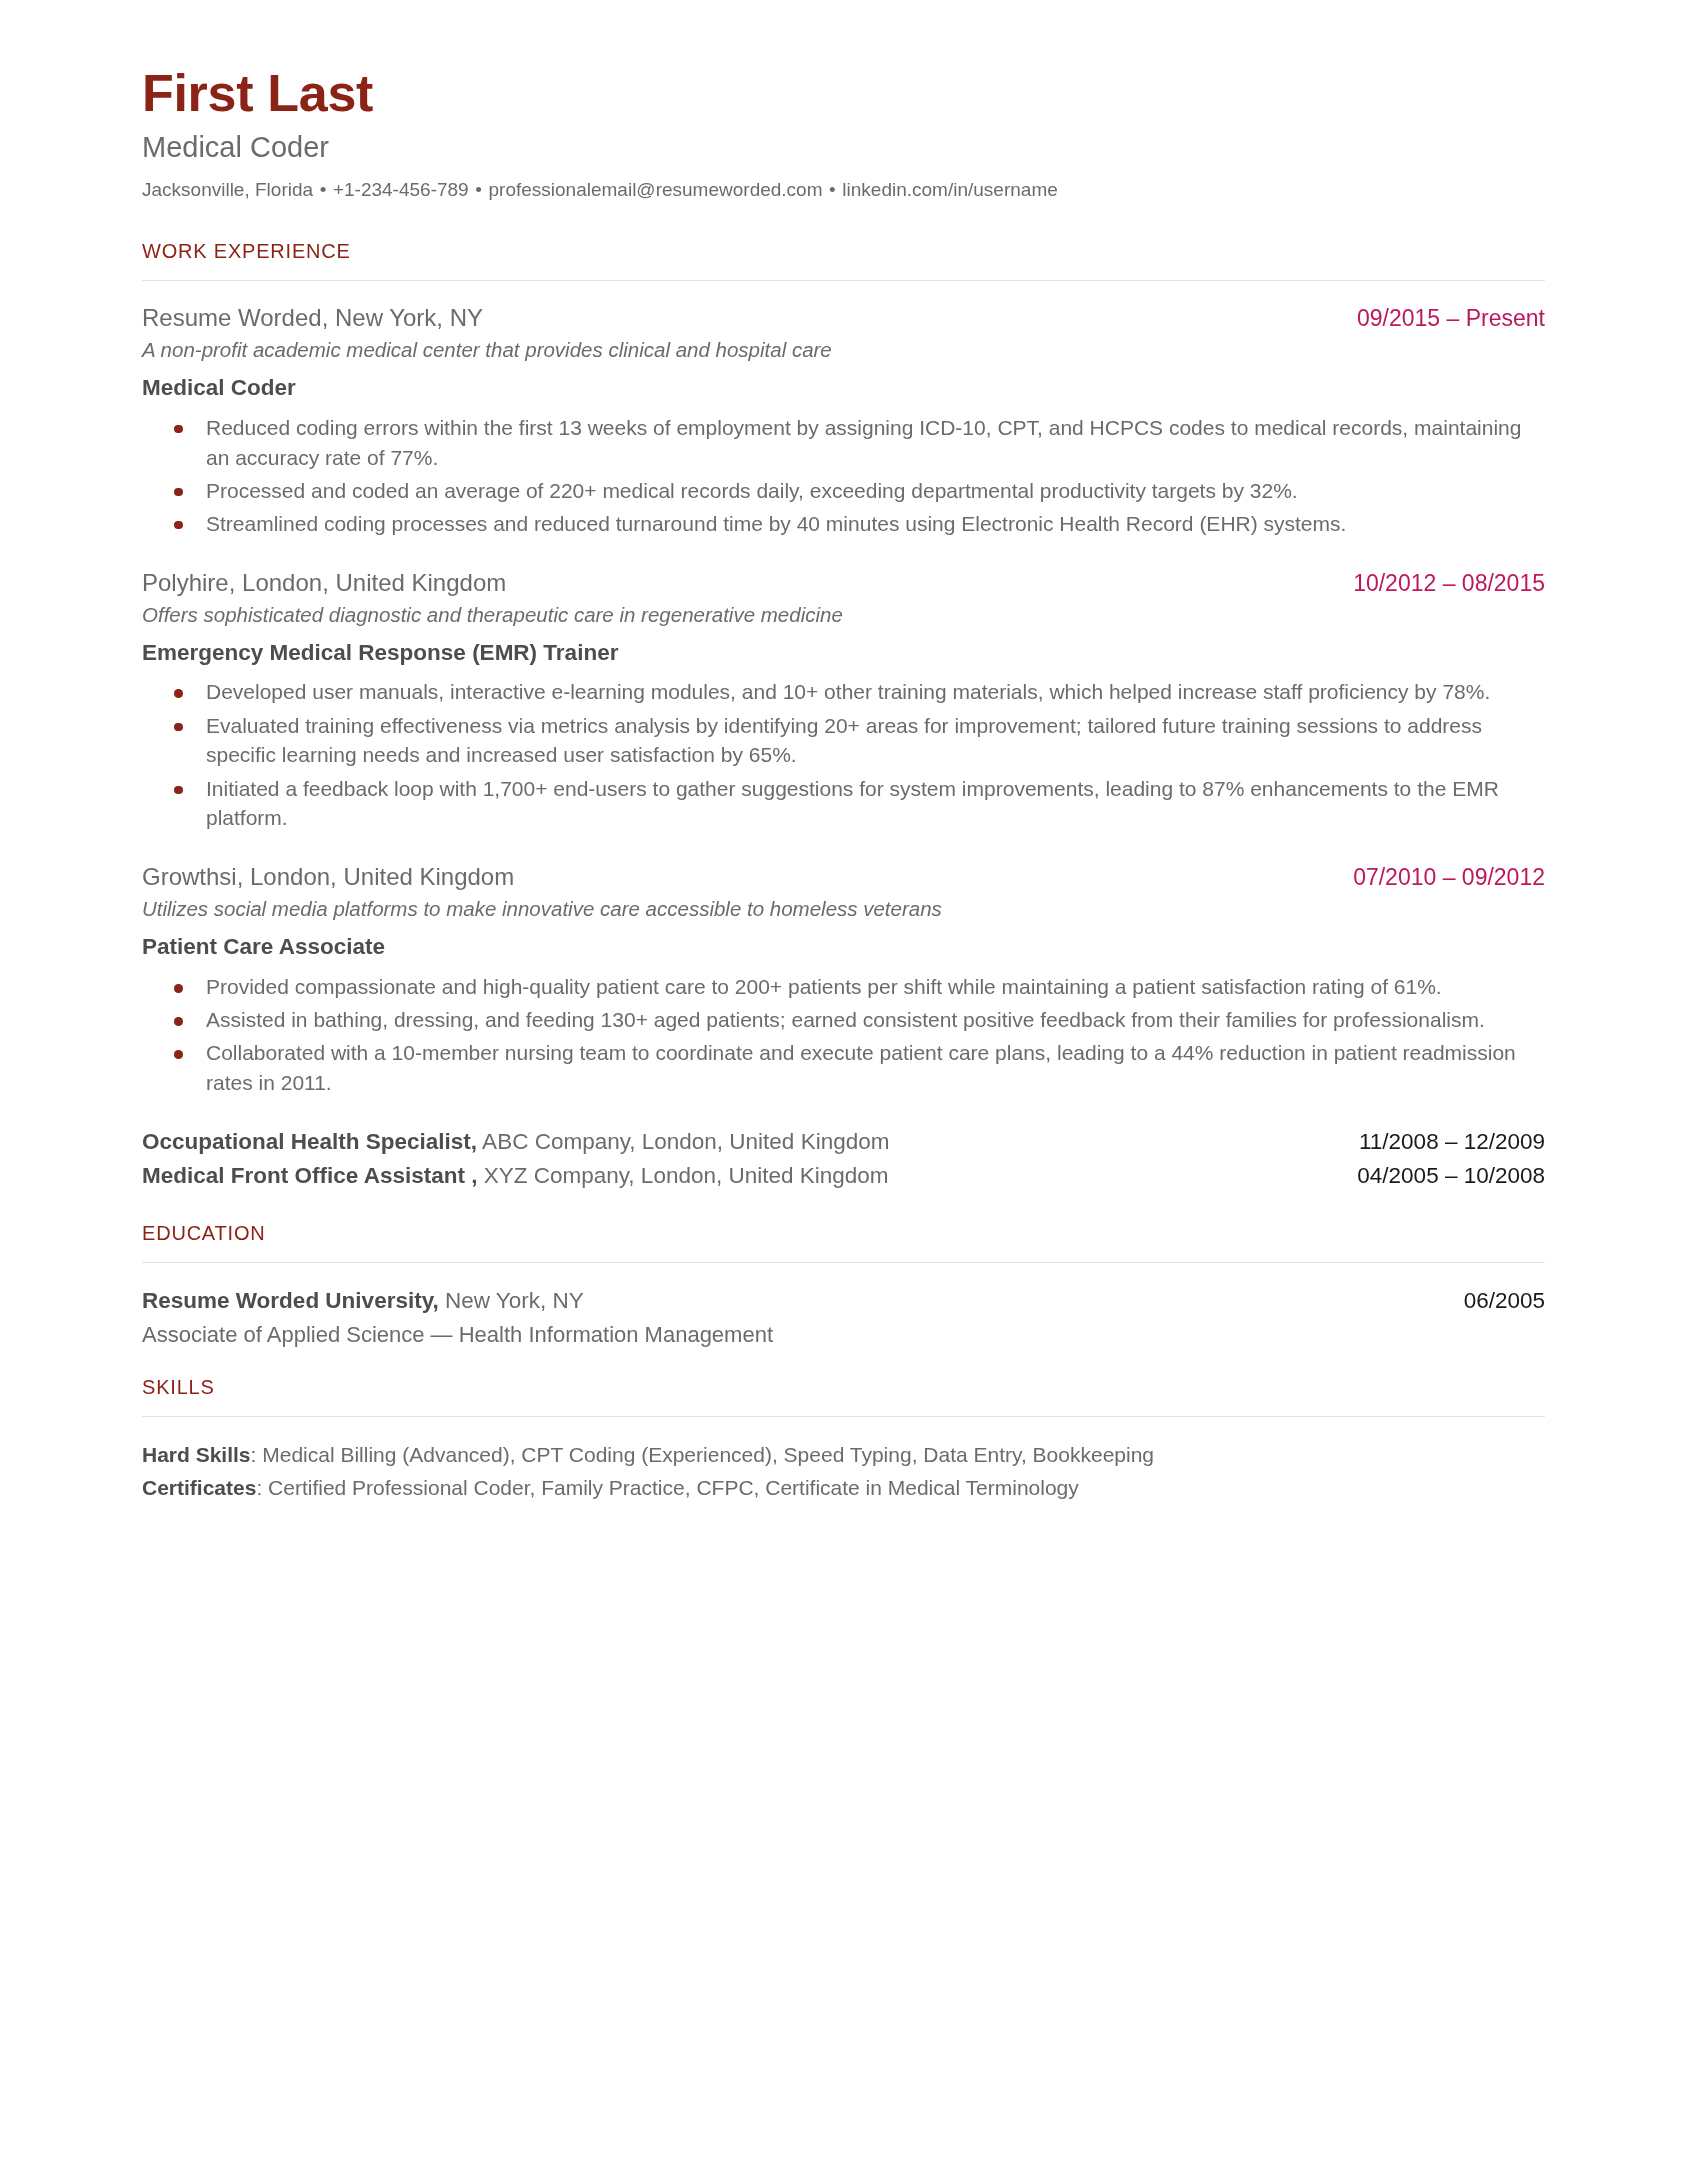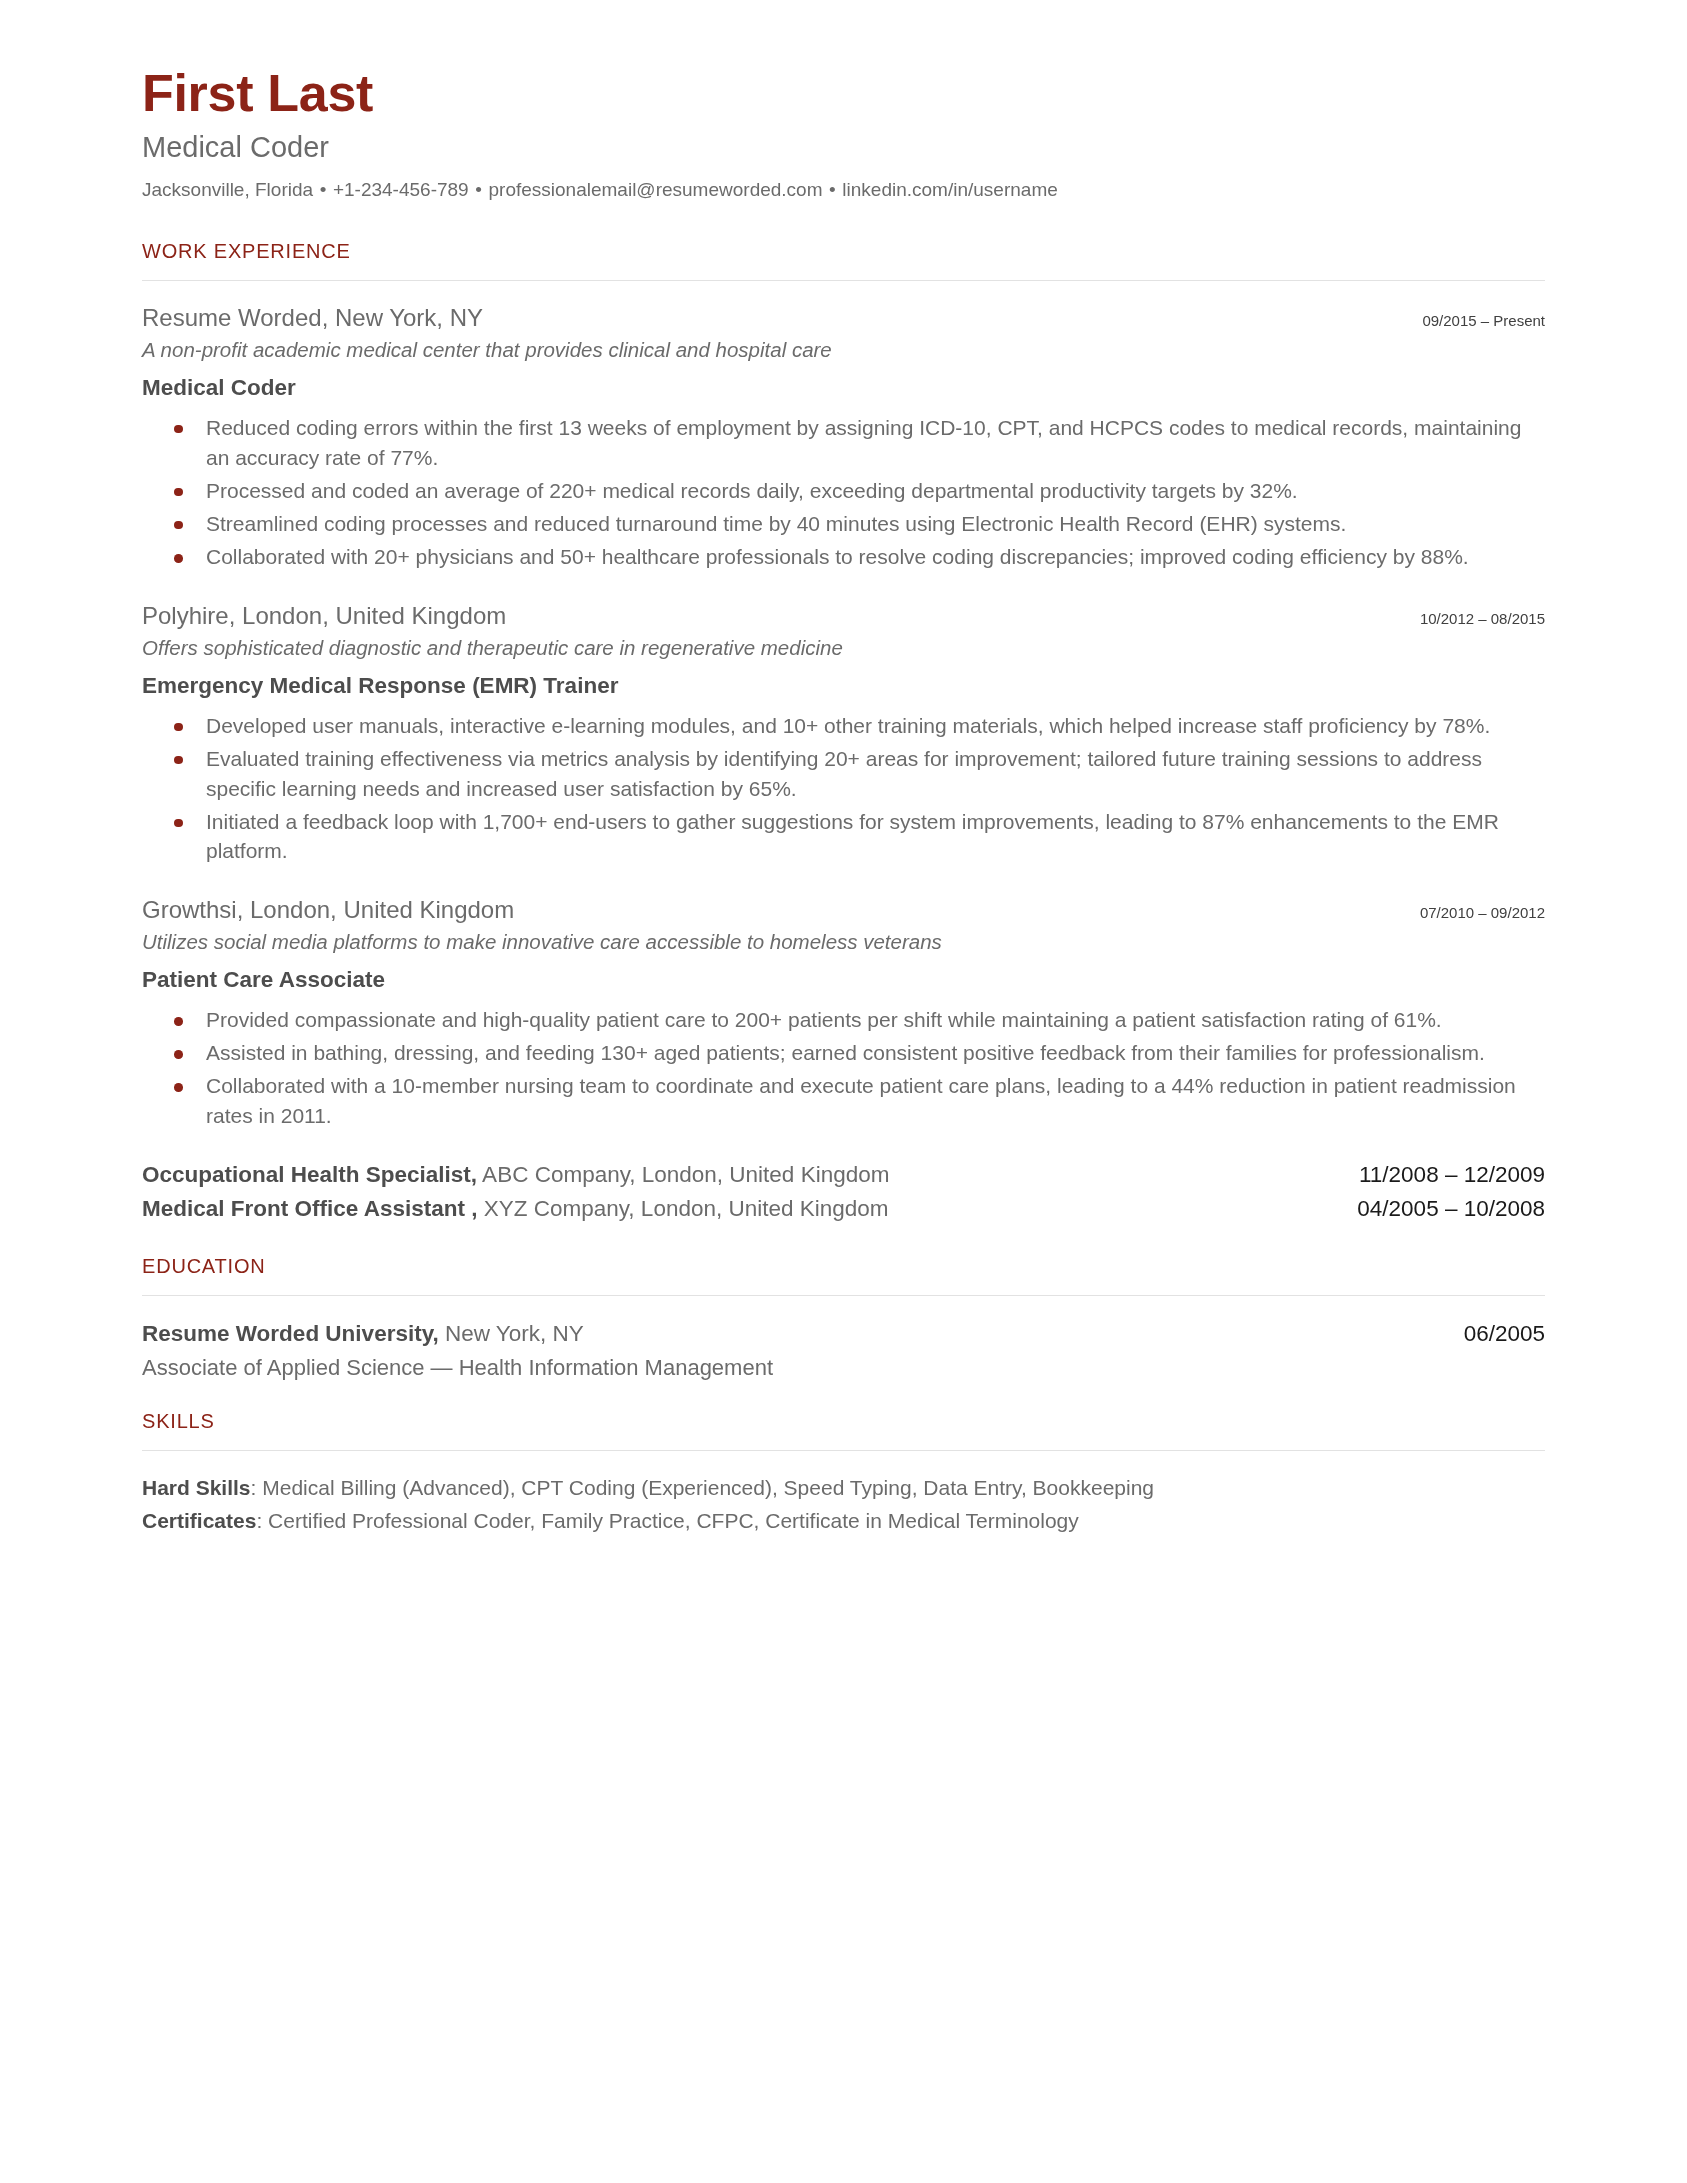--- a/index.html
+++ b/index.html
@@ -70,8 +70,8 @@
     line-height: 1.25;
   }
   .entry-dates {
-    font-size: 15px;
-    color: #404040;
+    font-size: 23px;
+    color: #be185d;
     line-height: 1.25;
     white-space: nowrap;
     text-align: left;

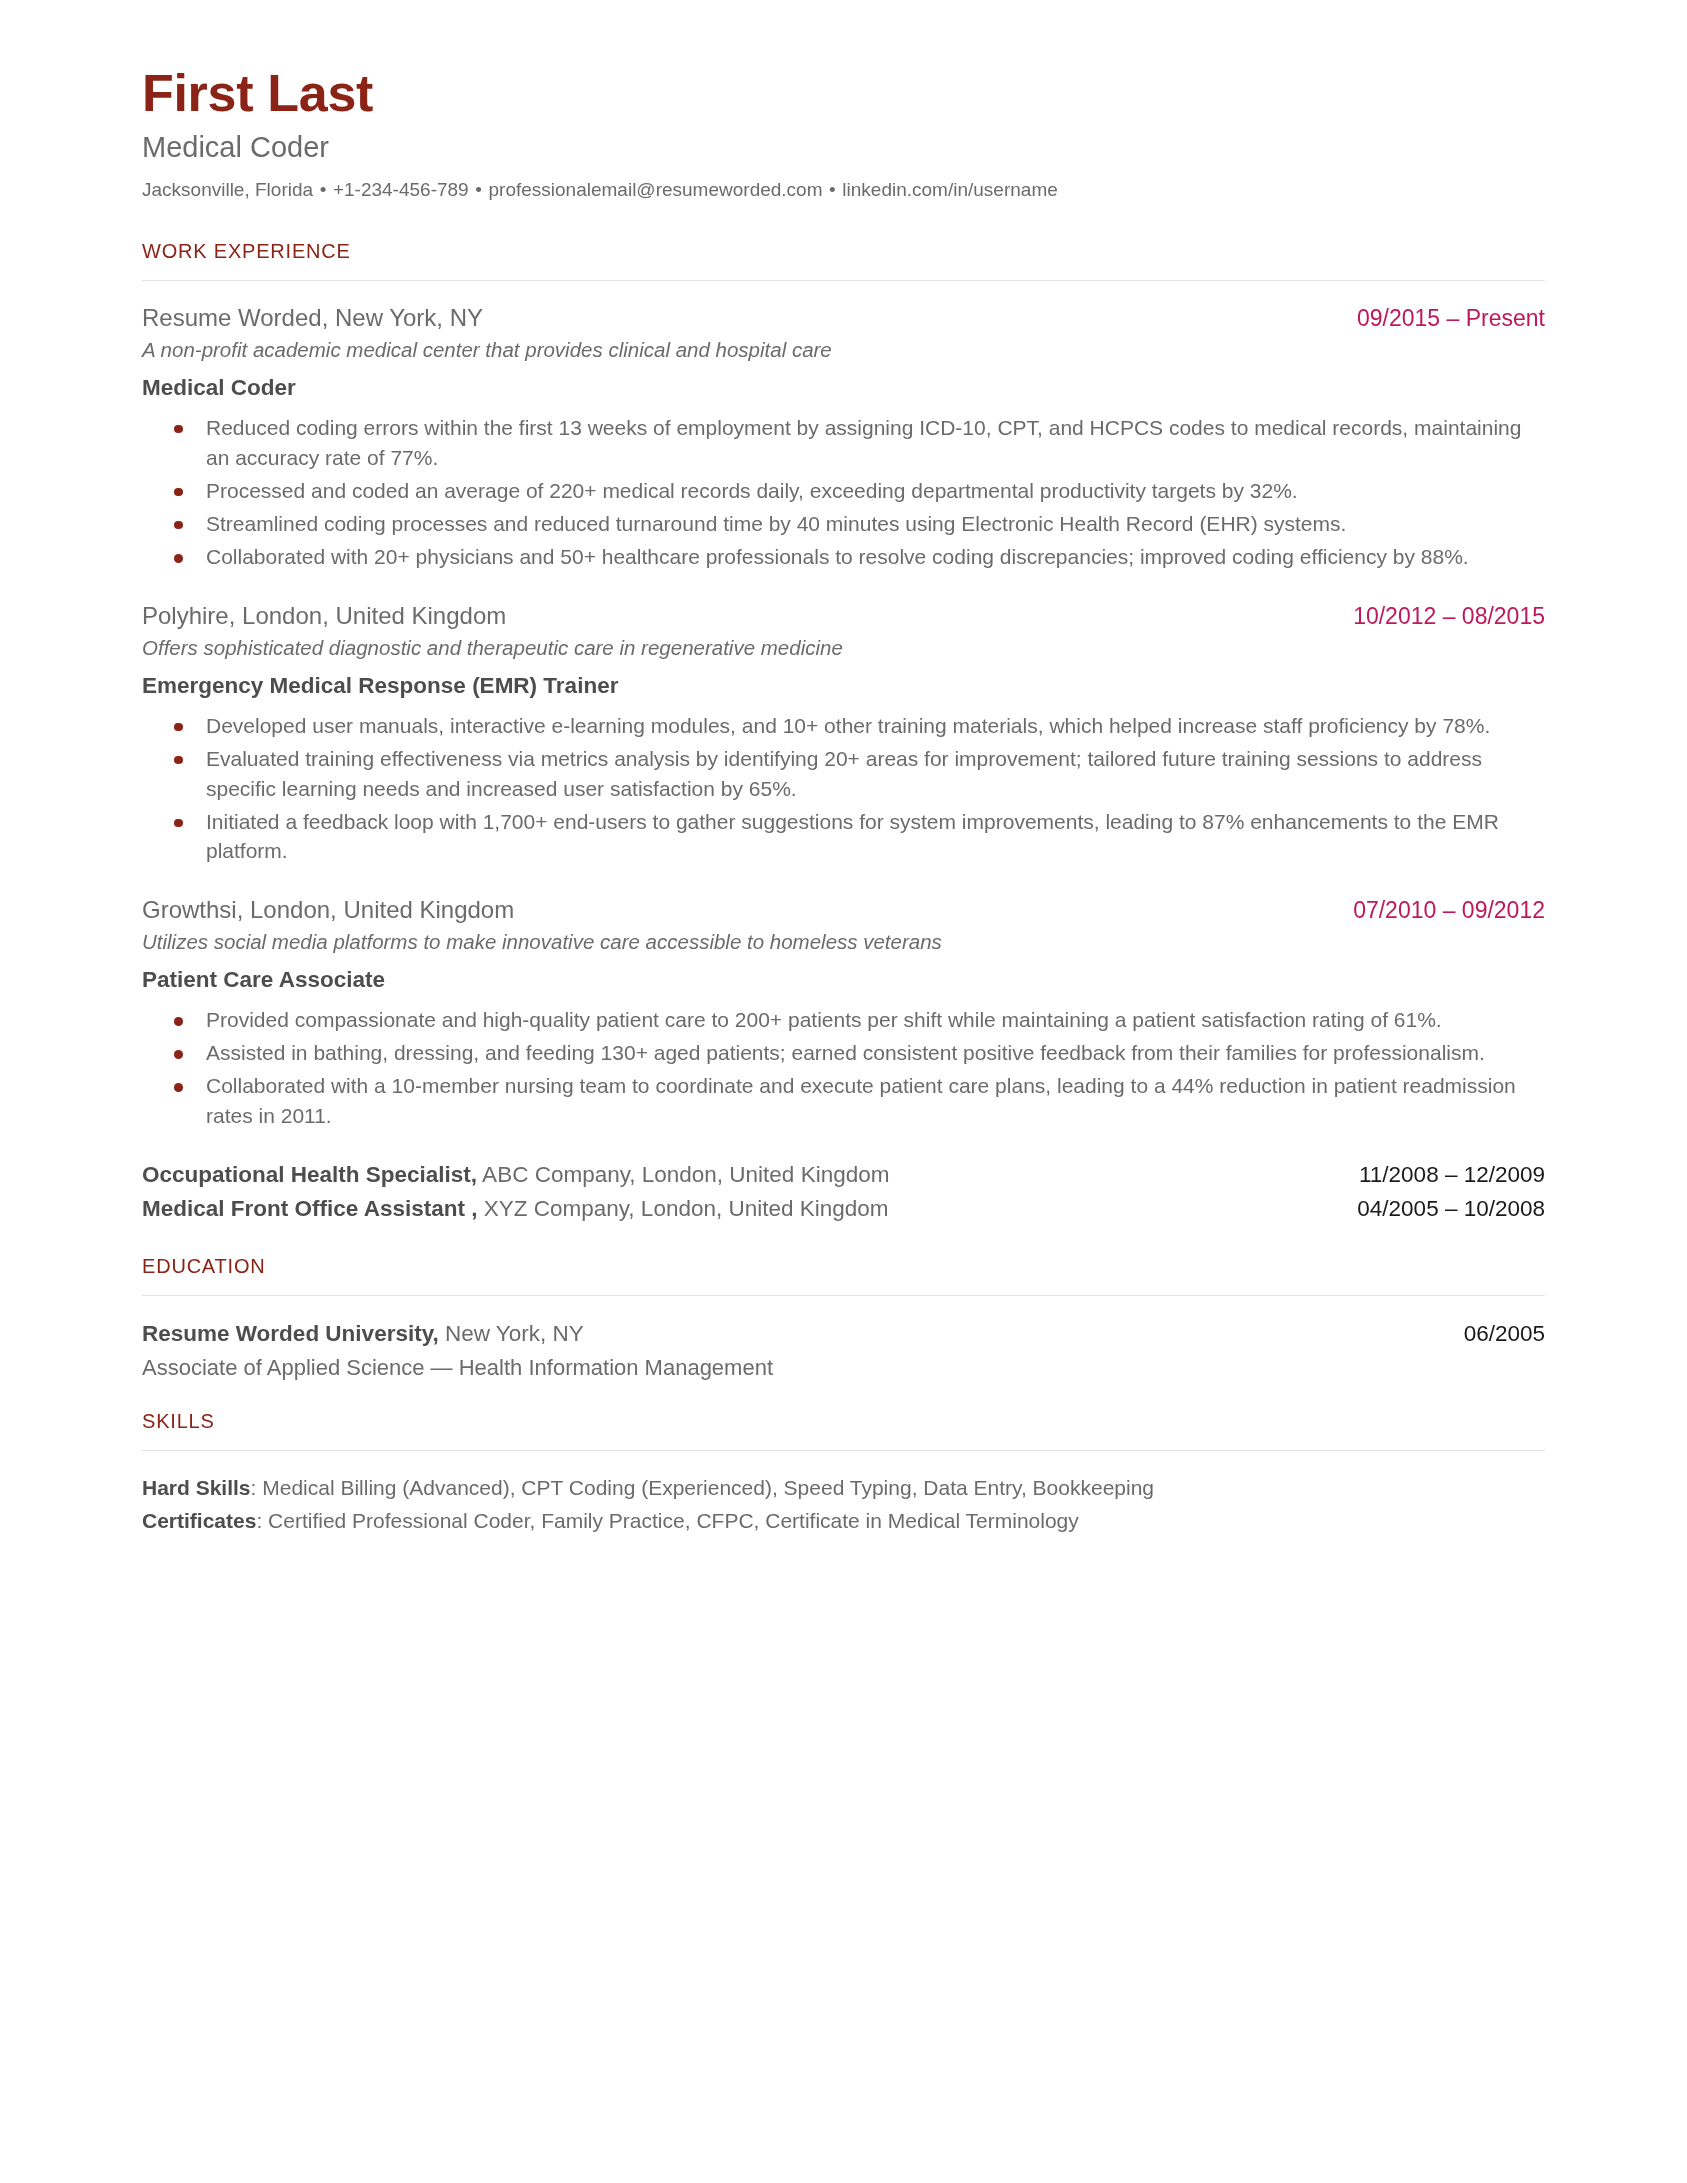--- a/index.html
+++ b/index.html
@@ -205,7 +205,6 @@
       <li>Reduced coding errors within the first 13 weeks of employment by assigning ICD-10, CPT, and HCPCS codes to medical records, maintaining an accuracy rate of 77%.</li>
       <li>Processed and coded an average of 220+ medical records daily, exceeding departmental productivity targets by 32%.</li>
       <li>Streamlined coding processes and reduced turnaround time by 40 minutes using Electronic Health Record (EHR) systems.</li>
-      <li>Collaborated with 20+ physicians and 50+ healthcare professionals to resolve coding discrepancies; improved coding efficiency by 88%.</li>
     </ul>
   </div>
 

